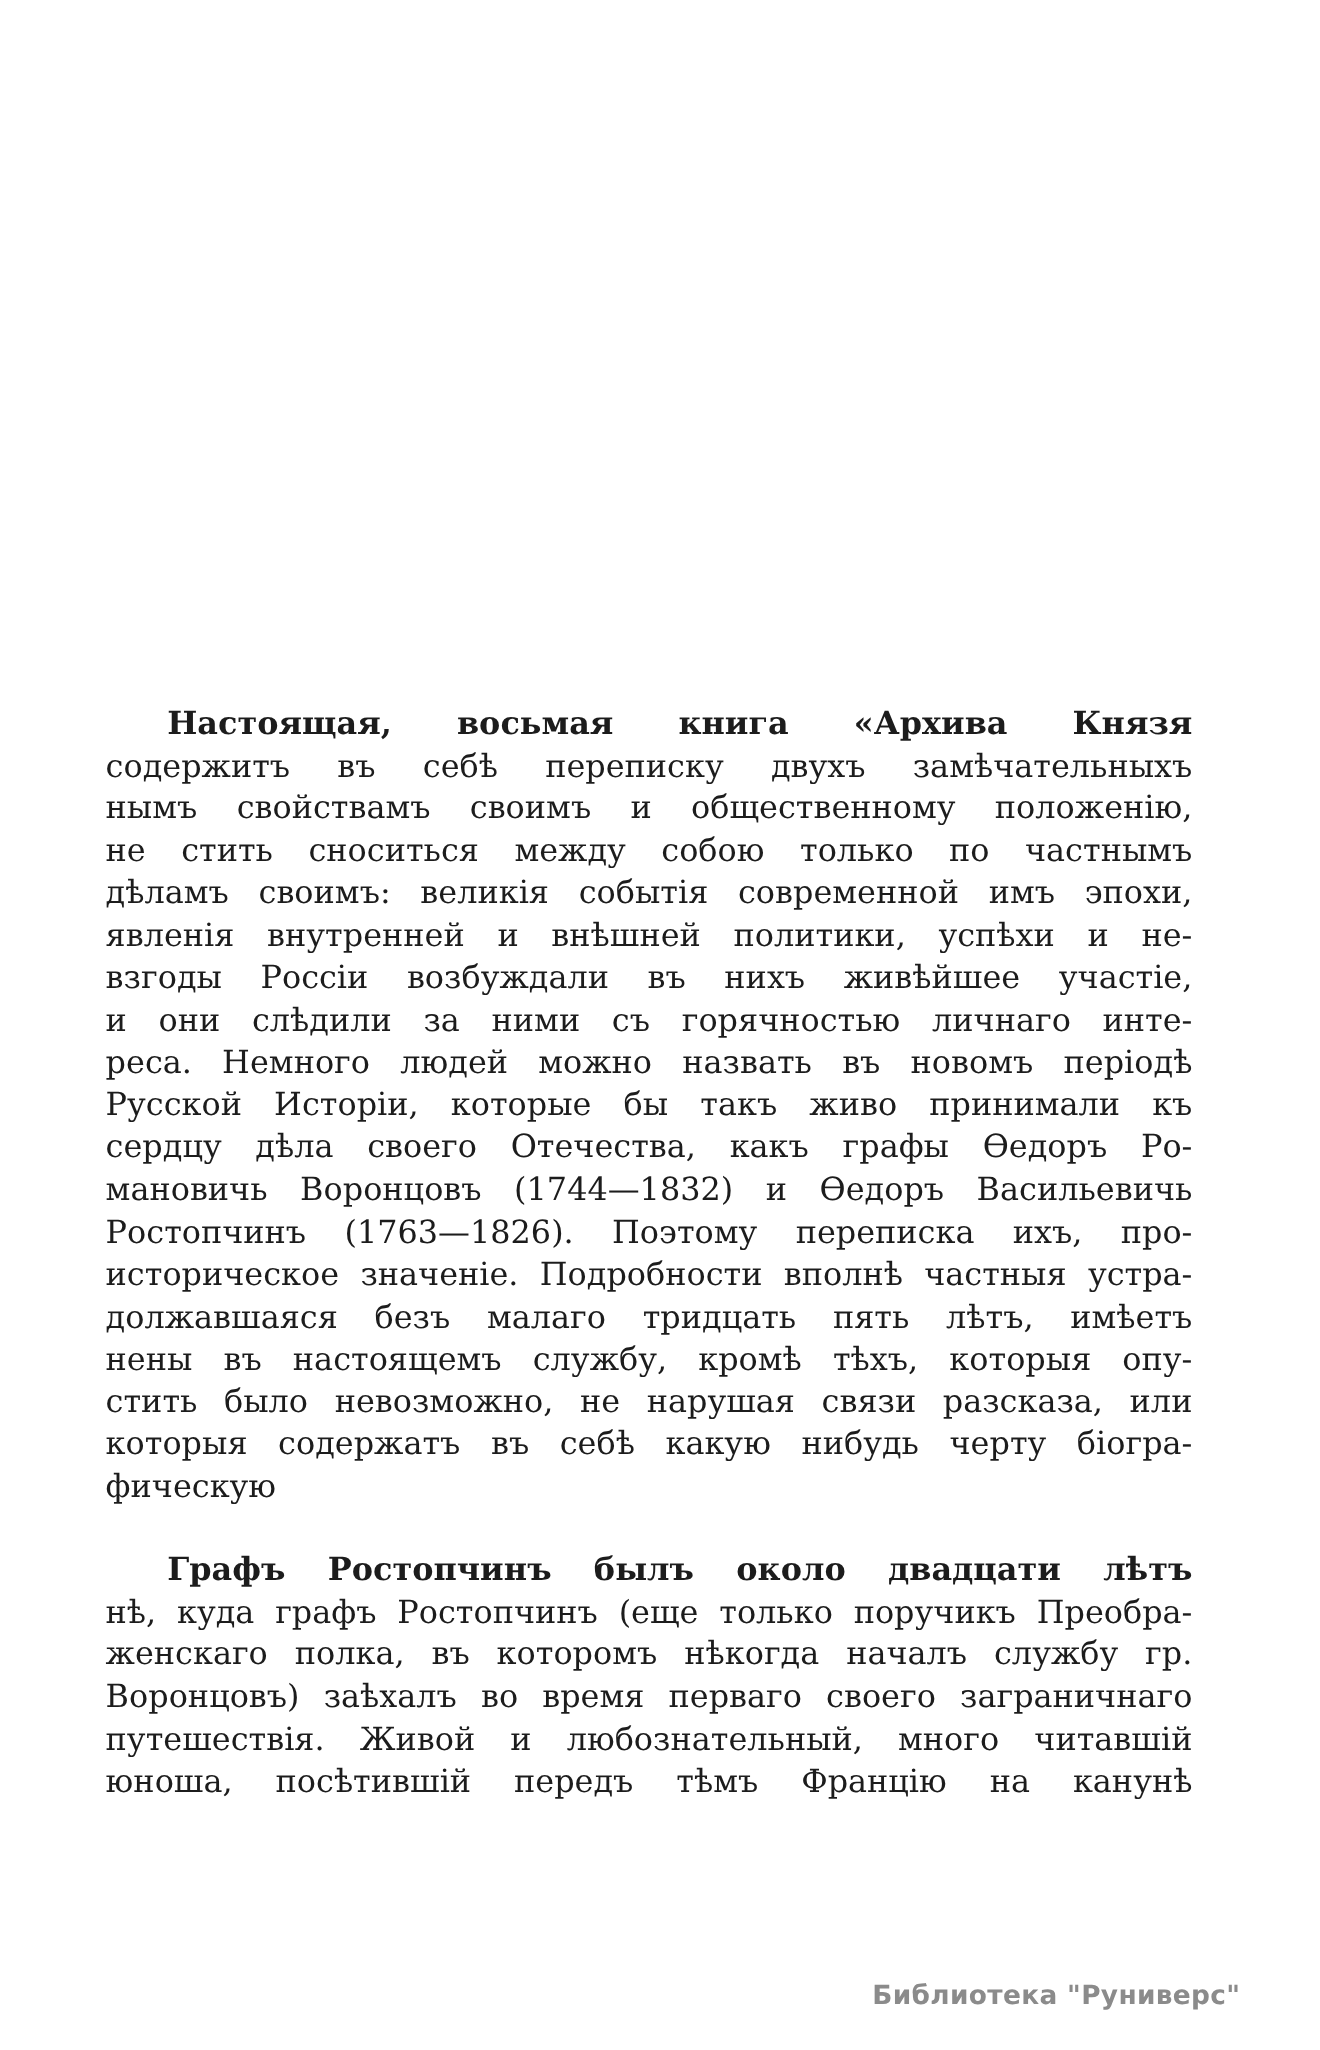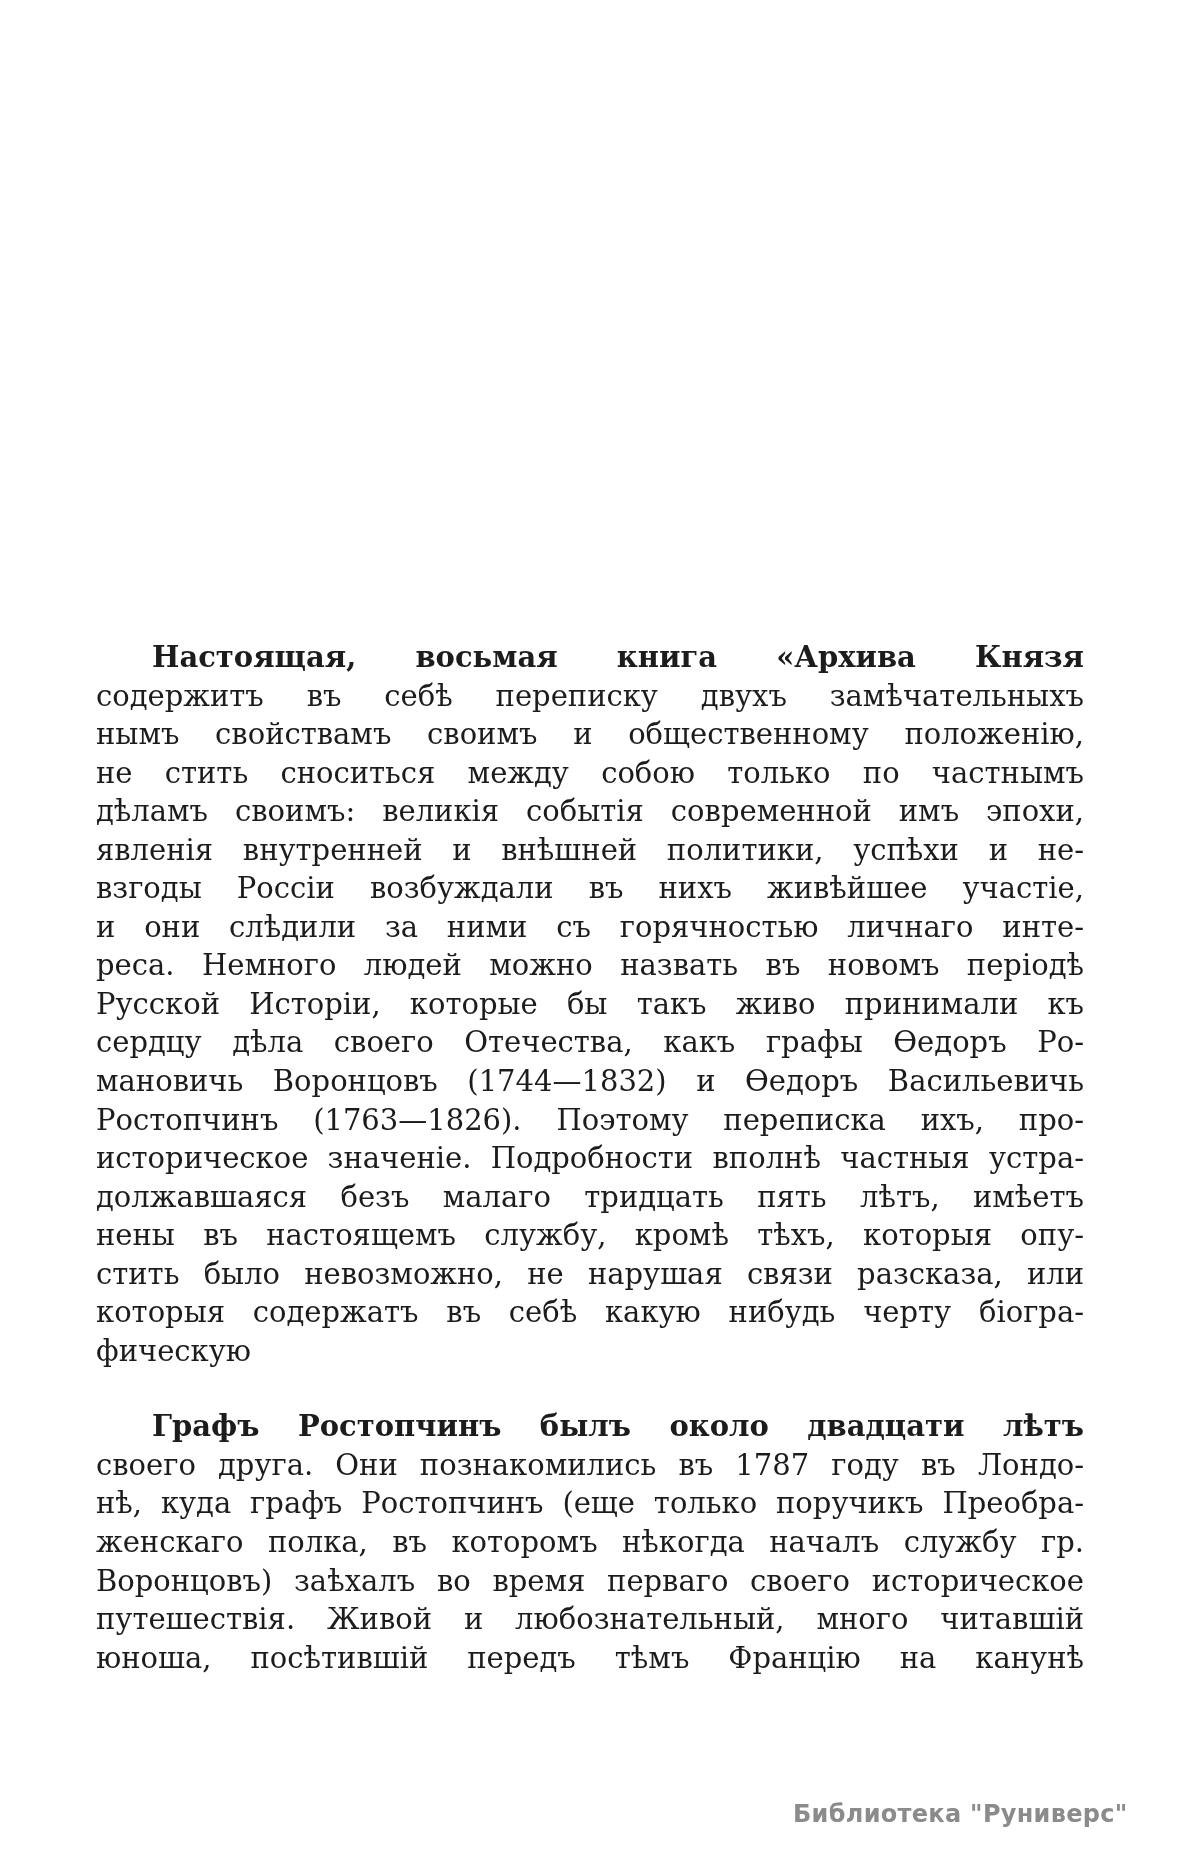--- a/index.html
+++ b/index.html
@@ -80,7 +80,6 @@
     <div class="line para-end">фическую</div>
 
     <div class="line indent p2-start">Графъ Ростопчинъ былъ около двадцати лѣтъ моложе</div>
-    <div class="line">своего друга. Они познакомились въ 1787 году въ Лондо-</div>
     <div class="line">нѣ, куда графъ Ростопчинъ (еще только поручикъ Преобра-</div>
     <div class="line">женскаго полка, въ которомъ нѣкогда началъ службу гр.</div>
     <div class="line">Воронцовъ) заѣхалъ во время перваго своего историческое</div>

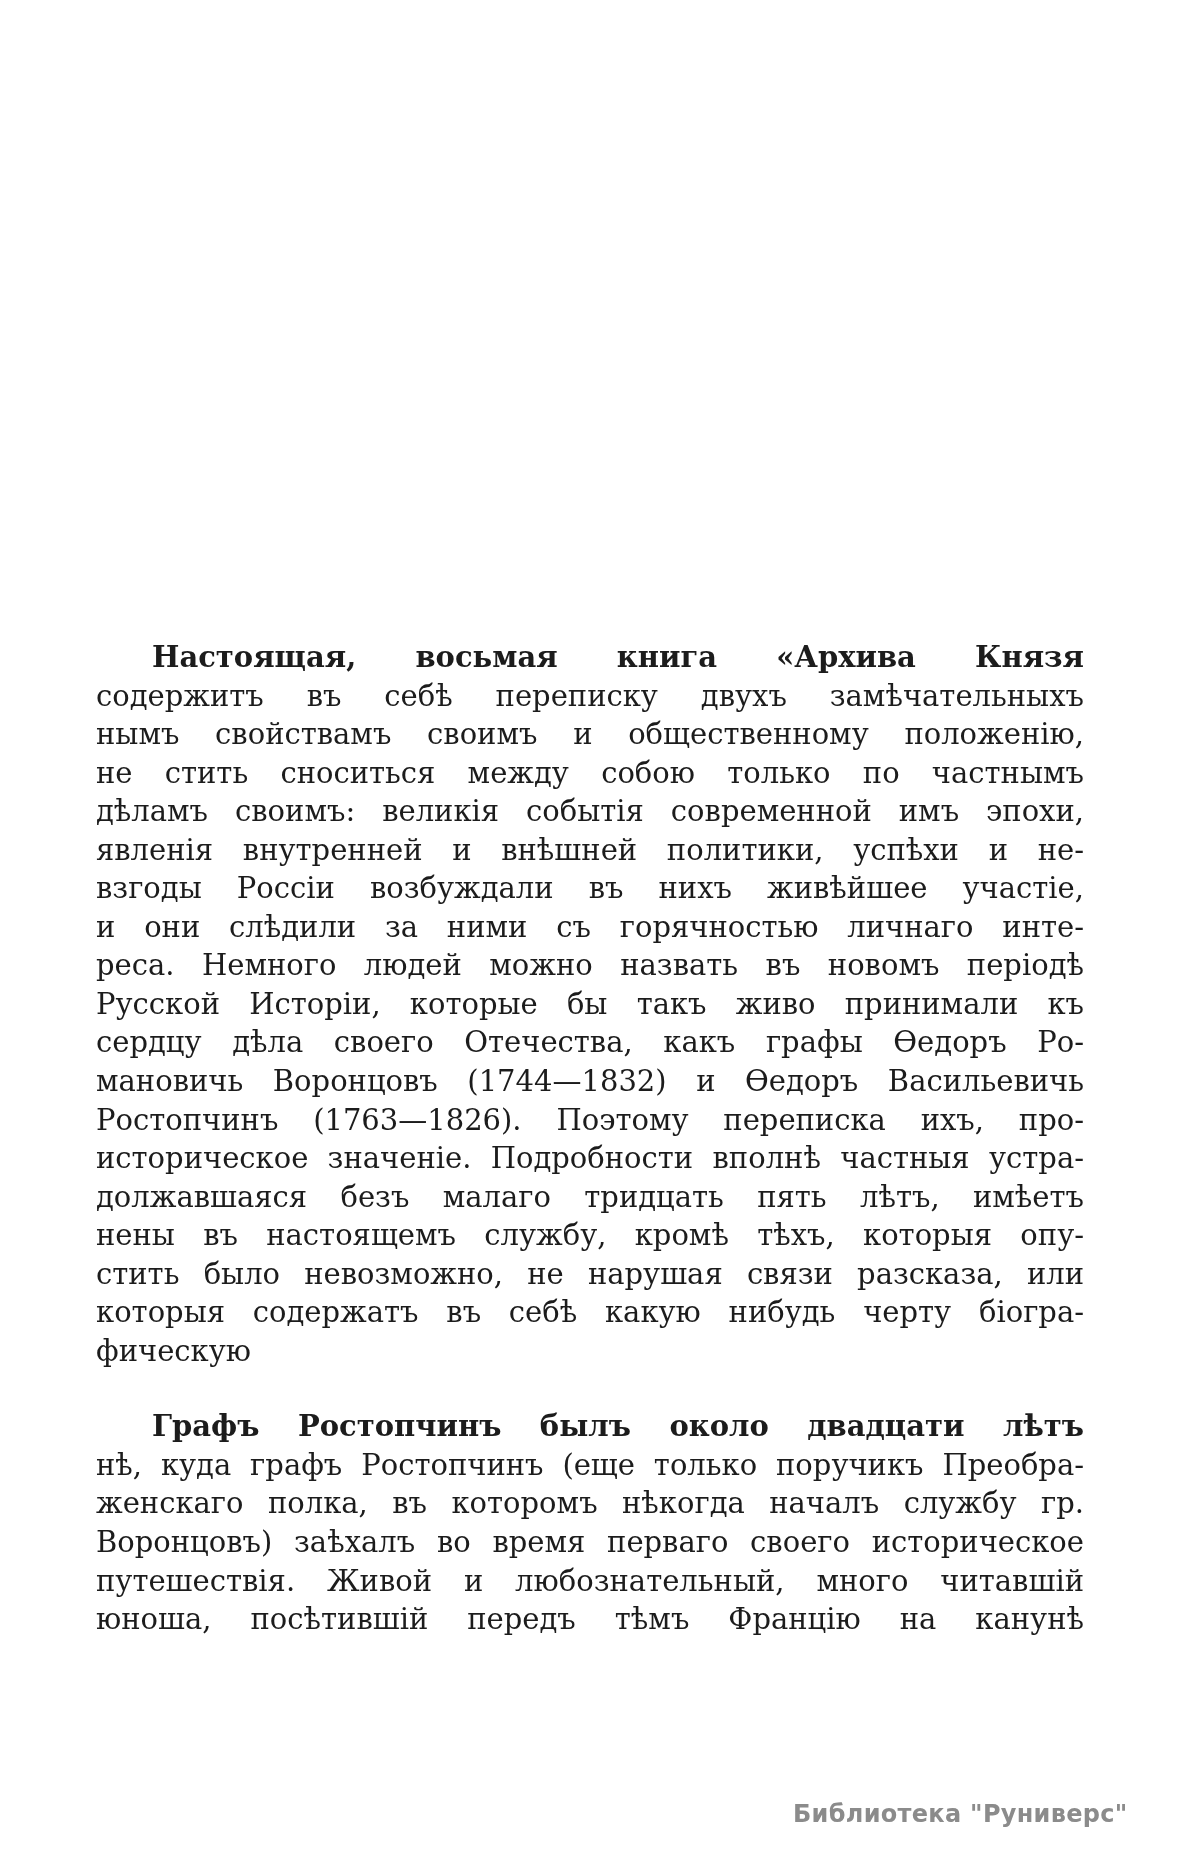--- a/index.html
+++ b/index.html
@@ -82,7 +82,7 @@
     <div class="line indent p2-start">Графъ Ростопчинъ былъ около двадцати лѣтъ моложе</div>
     <div class="line">нѣ, куда графъ Ростопчинъ (еще только поручикъ Преобра-</div>
     <div class="line">женскаго полка, въ которомъ нѣкогда началъ службу гр.</div>
-    <div class="line">Воронцовъ) заѣхалъ во время перваго своего историческое</div>
+    <div class="line">Воронцовъ) заѣхалъ во время перваго своего заграничнаго</div>
     <div class="line">путешествія. Живой и любознательный, много читавшій</div>
     <div class="line">юноша, посѣтившій передъ тѣмъ Францію на канунѣ</div>
   </div>

